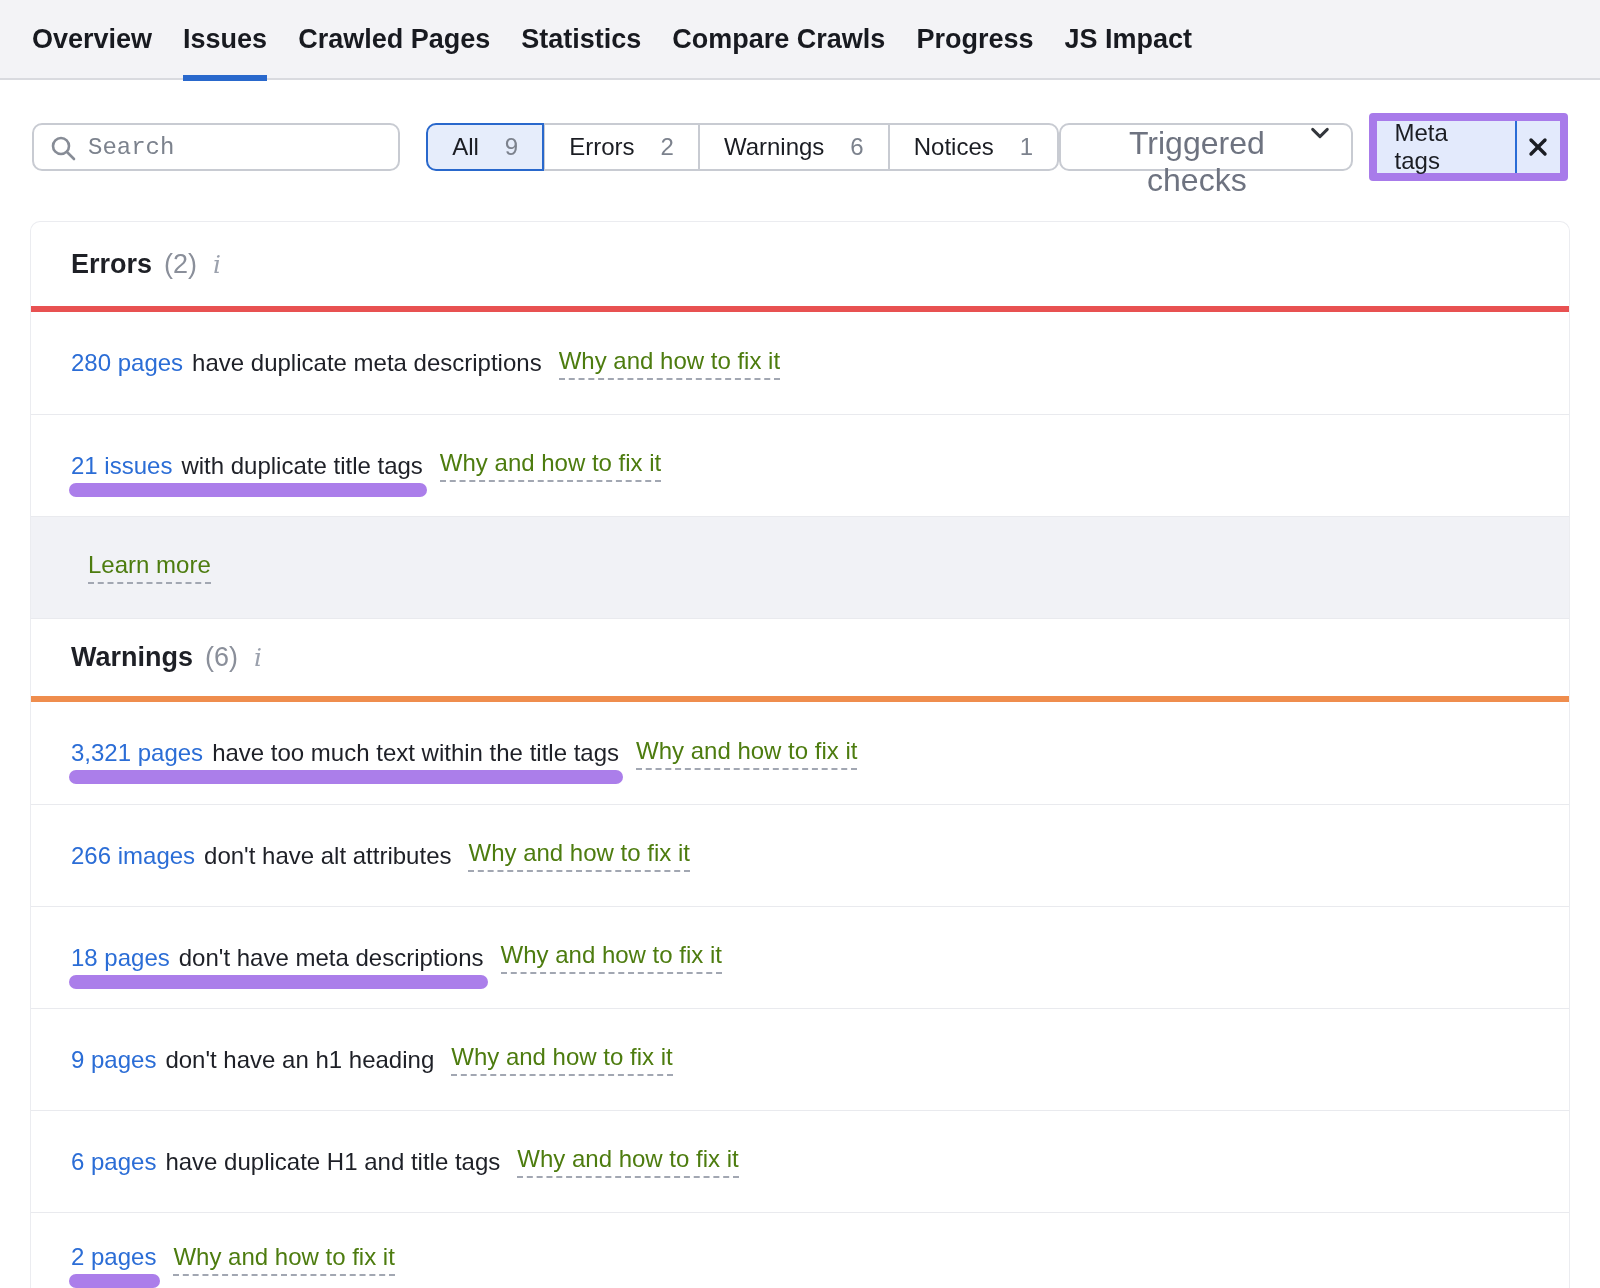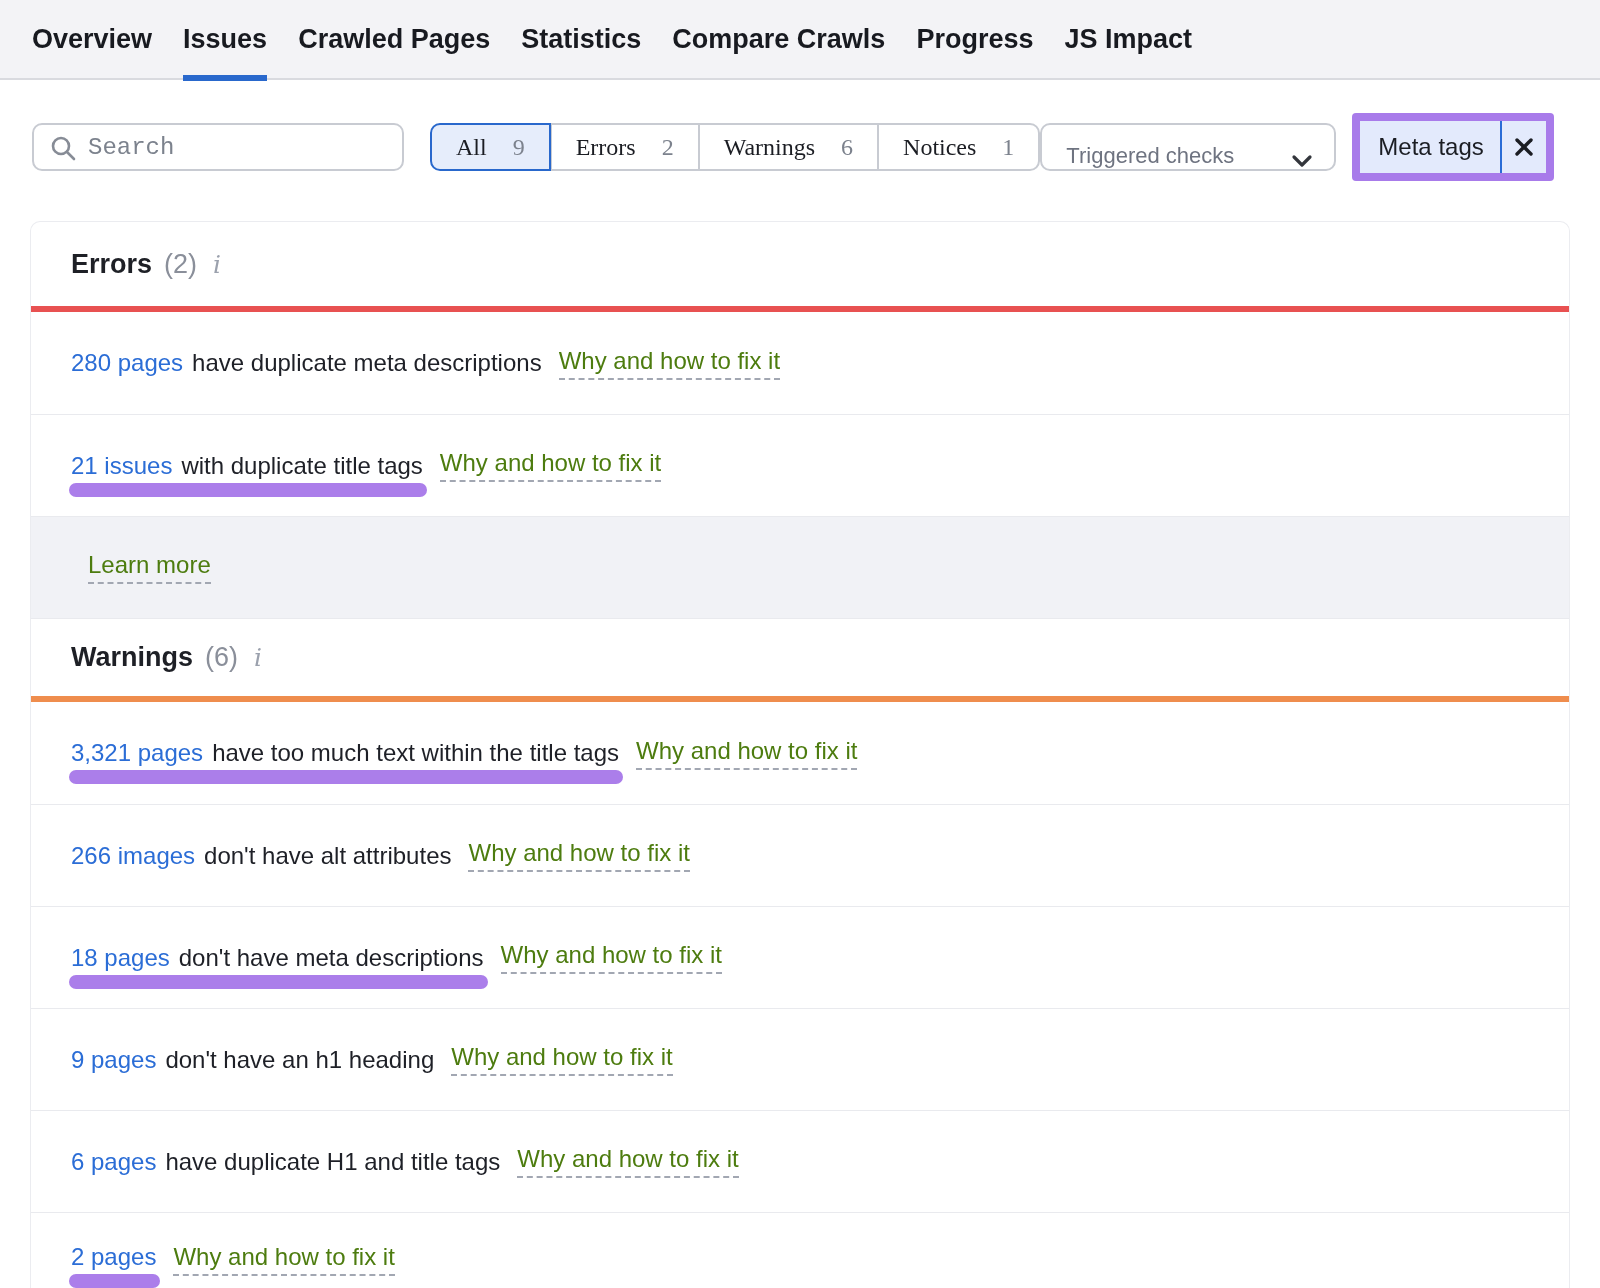--- a/index.html
+++ b/index.html
@@ -25,7 +25,7 @@
 
   .segs { display:flex; margin-left:26px; height:48px; }
   .seg { display:flex; align-items:center; gap:26px; padding:0 24px; background:#fff;
-    border:2px solid #c8cbd2; border-left-width:1px; border-right-width:1px; font-family:Liberation Serif, serif;
+    border:2px solid #c8cbd2; border-left-width:1px; border-right-width:1px; font-family:Liberation Sans, sans-serif;
     font-size:24px; color:#1b1d23; cursor:pointer; }
   .seg:first-child { border-radius:10px 0 0 10px; border-left-width:2px; }
   .seg:last-child { border-radius:0 10px 10px 0; border-right-width:2px; }

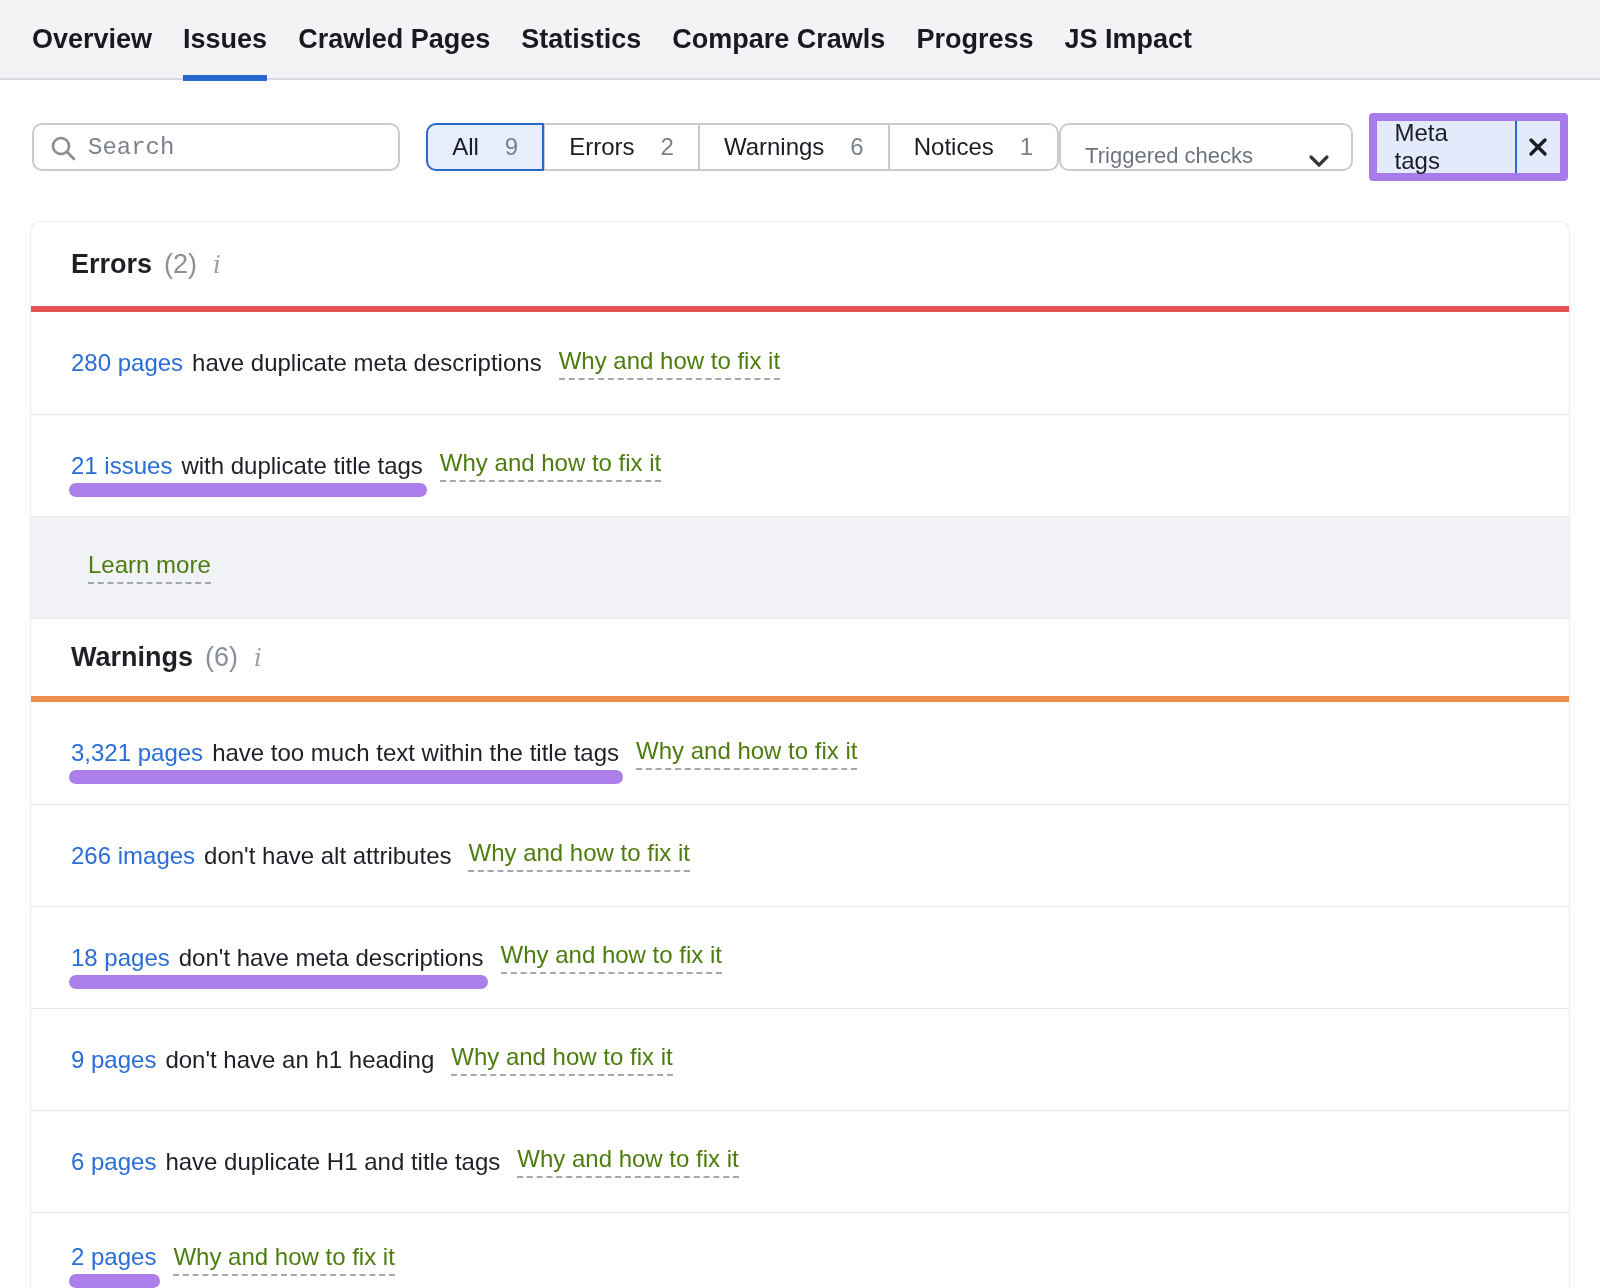--- a/index.html
+++ b/index.html
@@ -33,7 +33,7 @@
   .seg.active { background:#e6edfb; border:2px solid #2968cc; }
 
   .dropdown { height:48px; width:296px; border:2px solid #c8cbd2; border-radius:10px;
-    background:#fff; display:flex; align-items:flex-end; padding:0 20px 0 24px; font-size:22px;
+    background:#fff; display:flex; align-items:flex-start; padding:0 20px 0 24px; font-size:32px;
     color:#6e7380; cursor:pointer; font-family:inherit; }
   .dropdown svg { margin-left:auto; }
 

